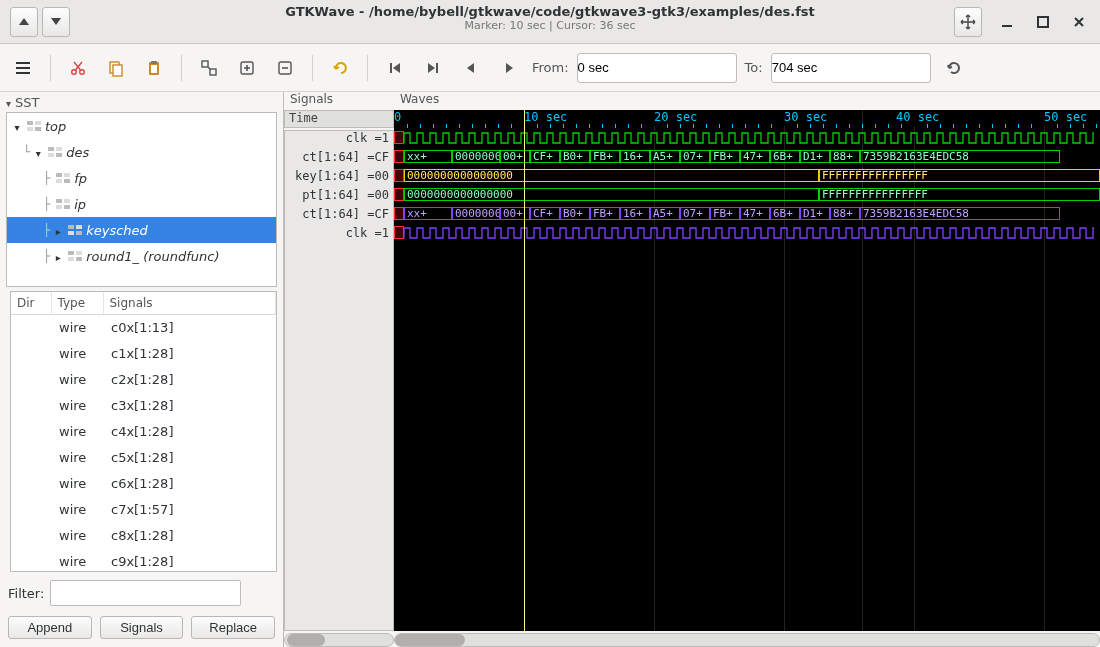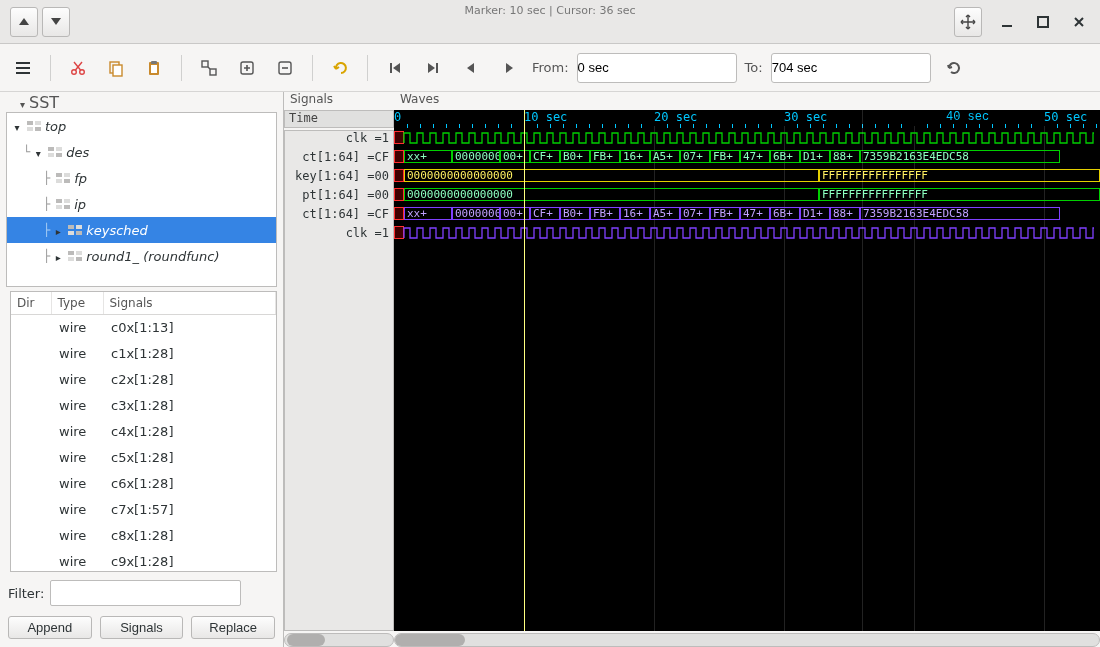--- a/index.html
+++ b/index.html
@@ -98,6 +98,7 @@
       </button>
   </div>
   <div class="title-stack">
+    <div class="apptitle">GTKWave - /home/bybell/gtkwave/code/gtkwave3-gtk3/examples/des.fst</div>
     <div class="subtitle">Marker: 10 sec  |  Cursor: 36 sec</div>
   </div>
   <div class="hdr-right">

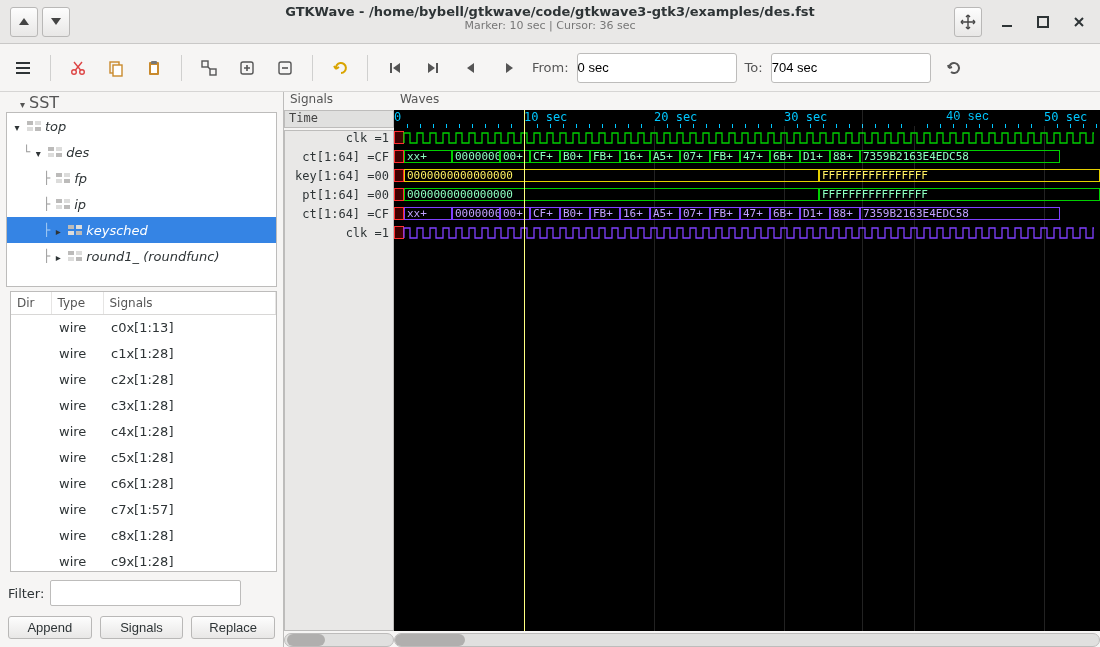--- a/index.html
+++ b/index.html
@@ -33,7 +33,7 @@
   .rightcol { flex:1; display:flex; flex-direction:row; min-width:0; }
 
   
-  .panel-header { font-size:16px; color:#555; padding:2px 20px; height:20px; display:flex; align-items:center; }
+  .panel-header { font-size:13px; color:#555; padding:2px 6px; height:20px; display:flex; align-items:center; }
   .panel-header .twist { margin-right:4px; }
   .tree { flex: 0 0 175px; border:1px solid #bdbcbb; margin:0 6px 4px 6px; background:#fff; overflow:hidden;font-style:italic; }
   .treerow { height:26px; display:flex; align-items:center; padding-left:4px; white-space:nowrap; }

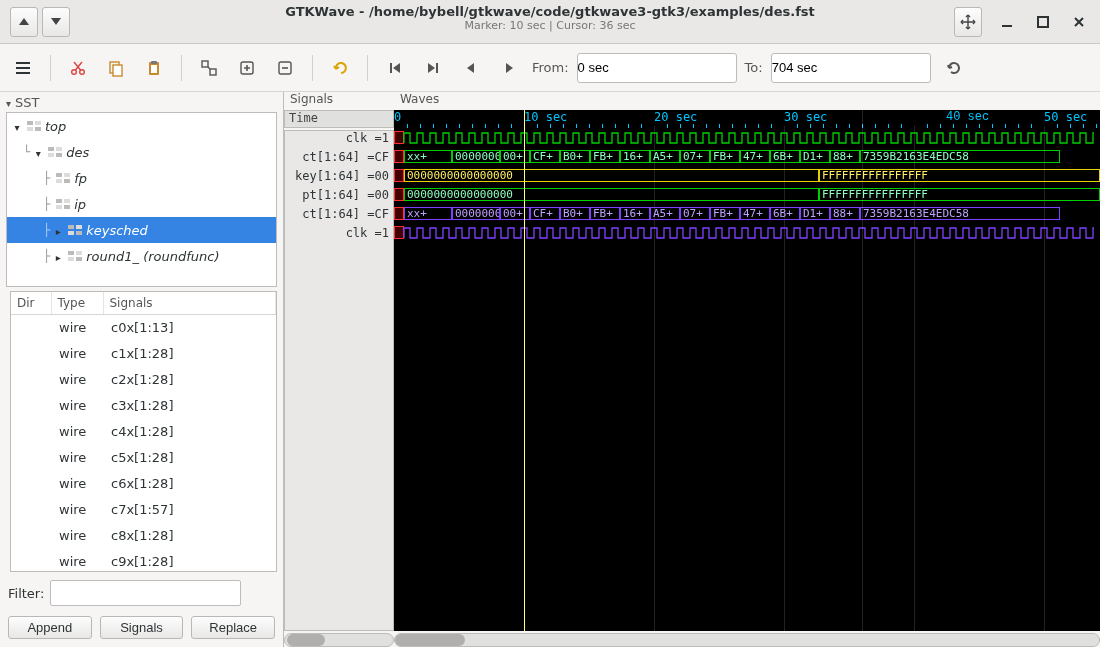--- a/index.html
+++ b/index.html
@@ -448,7 +448,7 @@
             <div class="tick" style="left: 481px;"></div>
             <div class="tick" style="left: 494px;"></div>
             <div class="tick" style="left: 507px;"></div>
-            <span style="left: 552px; font-family: Liberation Mono, monospace;">40 sec</span>
+            <span style="left: 502px;">40 sec</span>
             <div class="tick" style="left: 533px;"></div>
             <div class="tick" style="left: 546px;"></div>
             <div class="tick" style="left: 559px;"></div>

